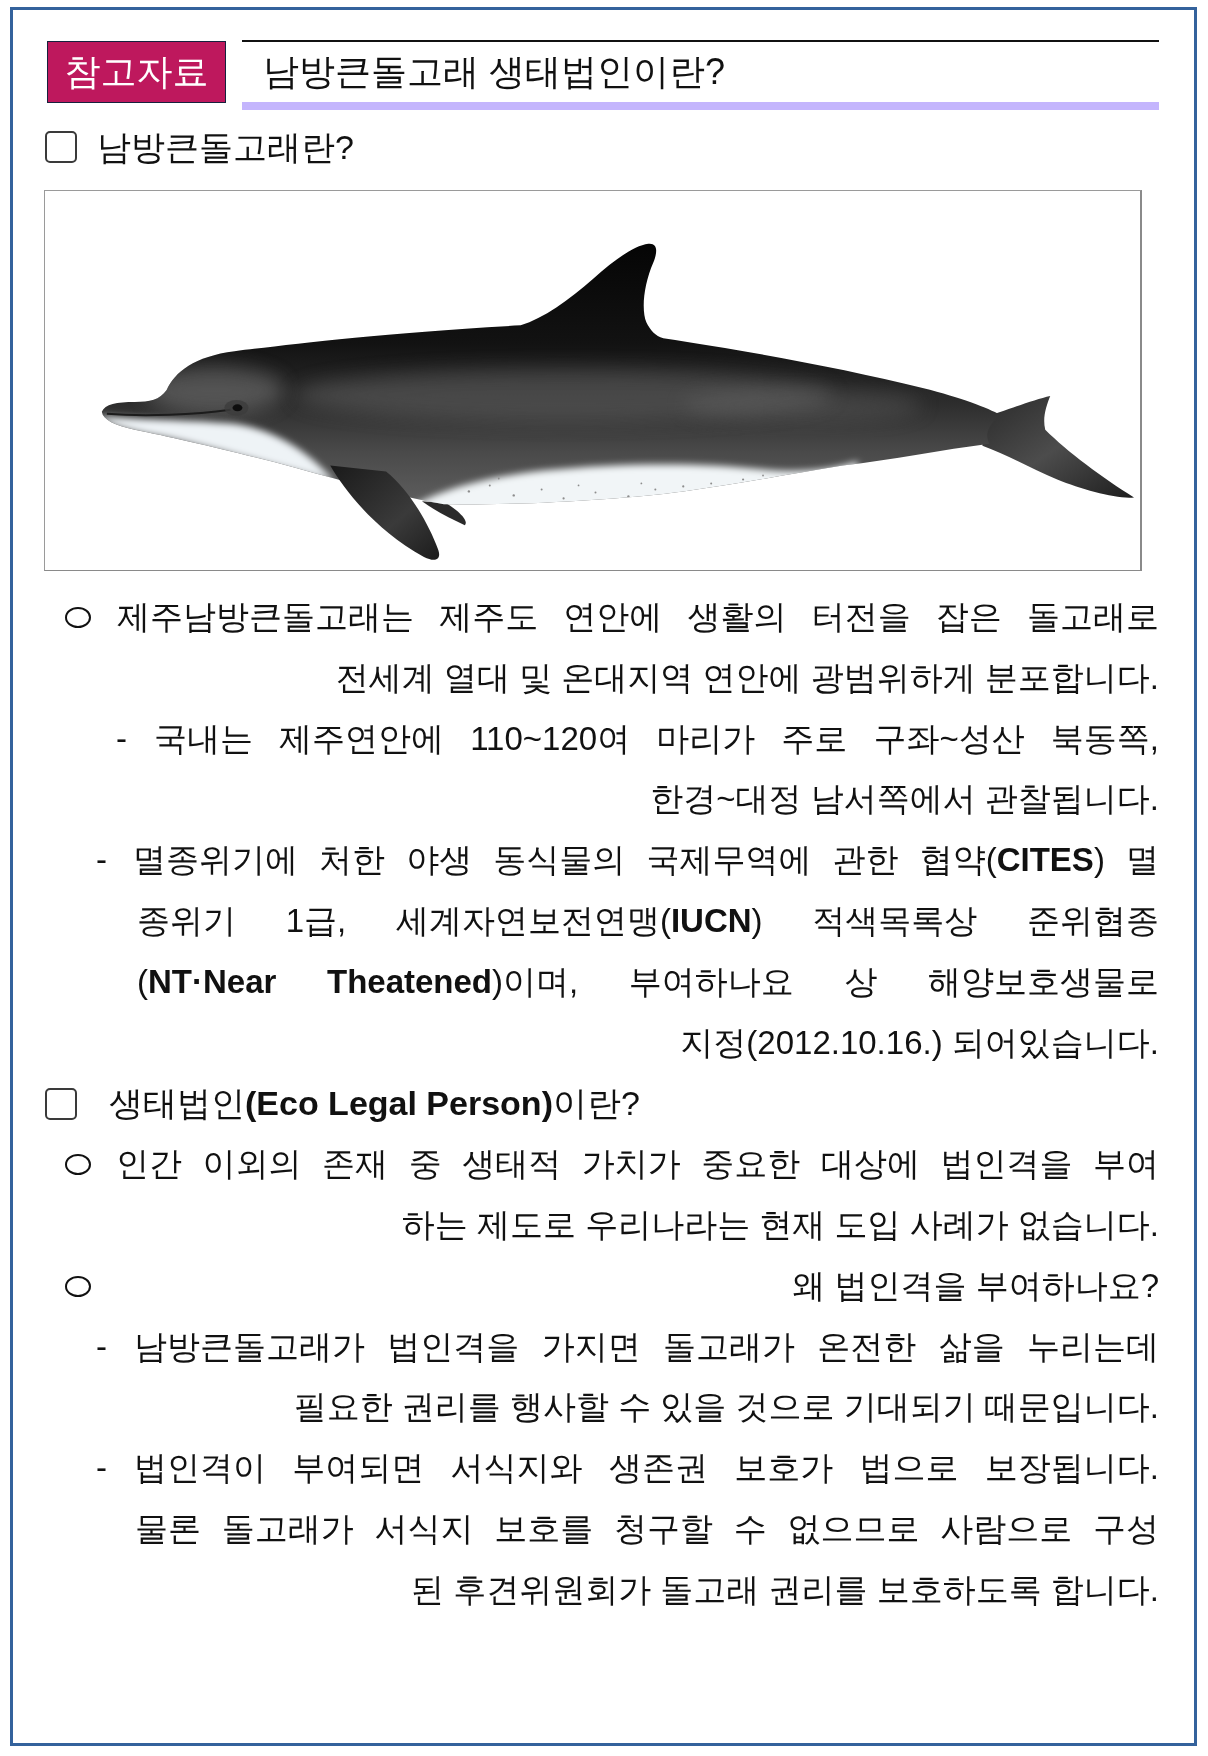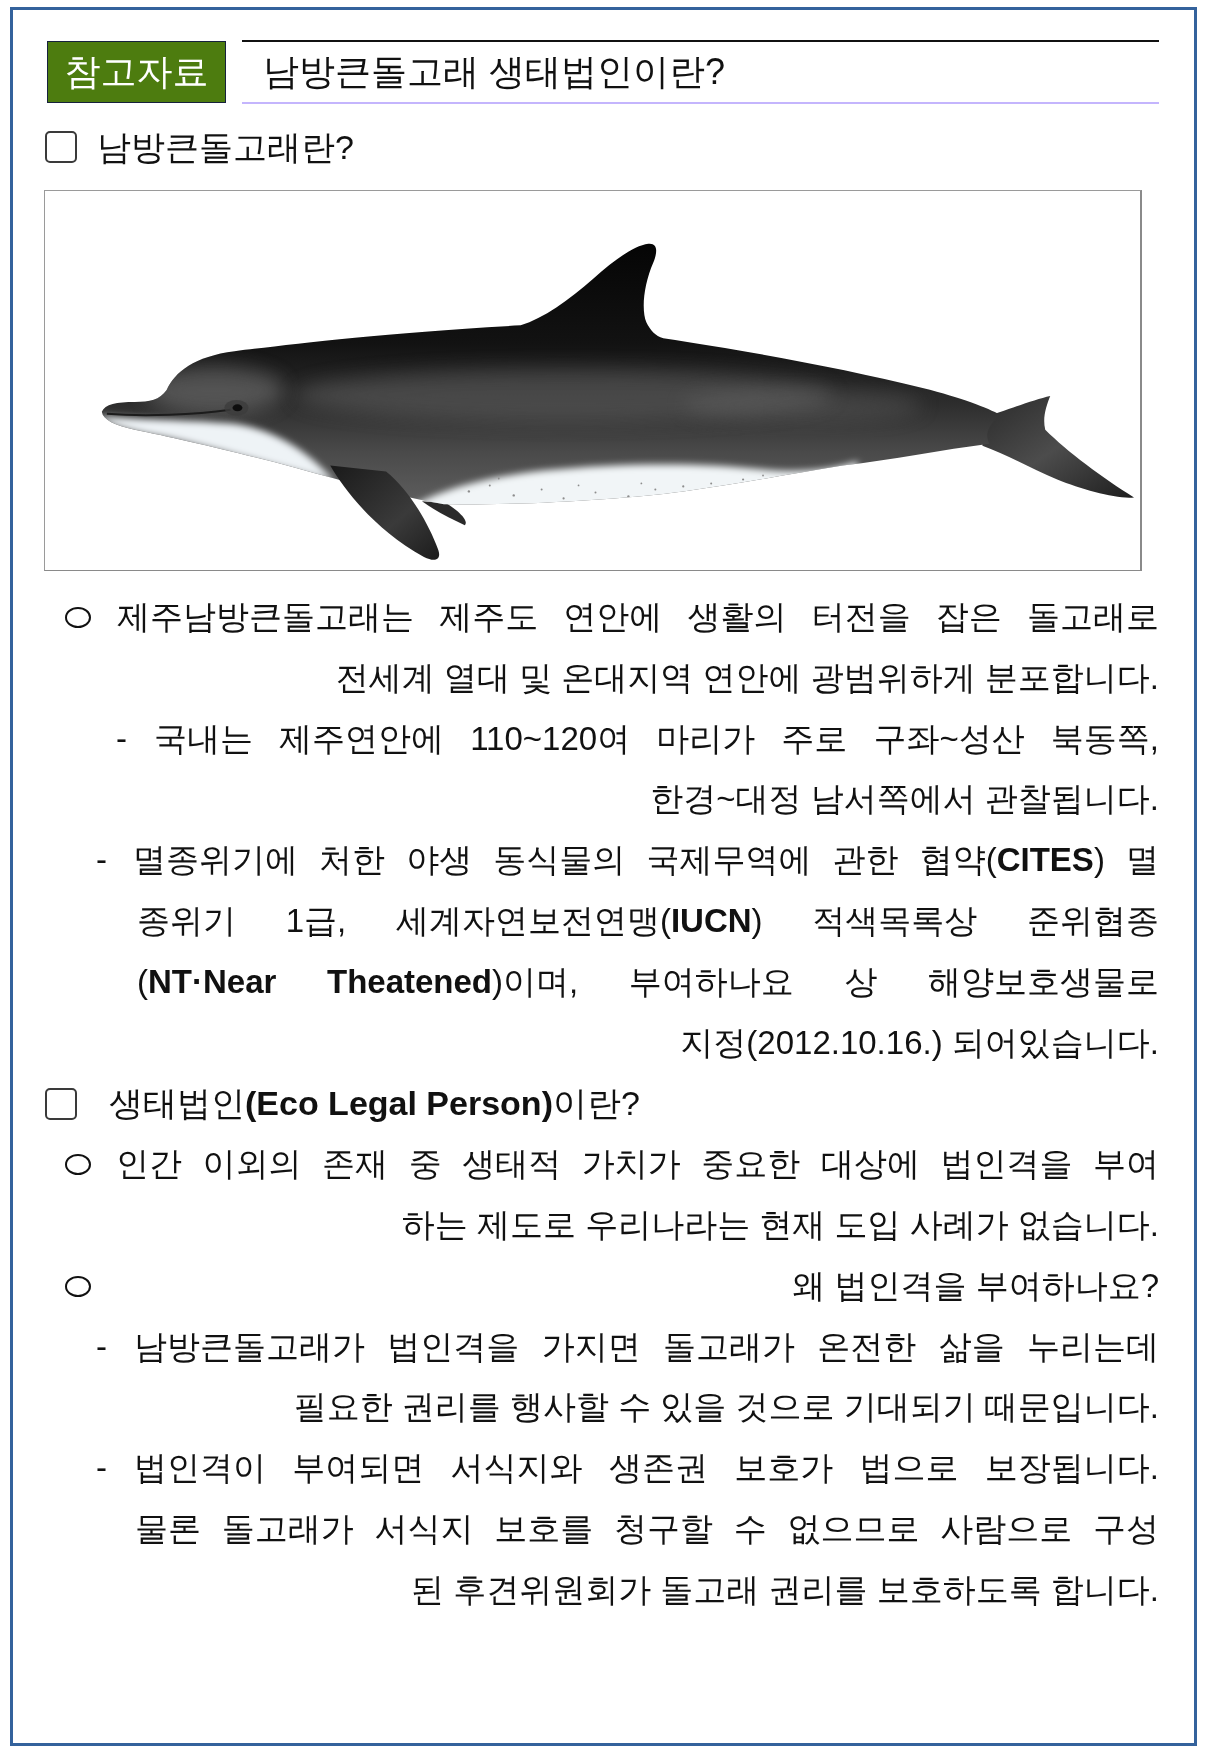--- a/index.html
+++ b/index.html
@@ -14,7 +14,7 @@
     }
     .label-box {
       position: absolute; left: 47px; top: 41px; width: 177px; height: 60px;
-      background: #4d7c0f; border: 1px solid #16213d; color: #ffffff;
+      background: #be185d; border: 1px solid #16213d; color: #ffffff;
       font-size: 36px; line-height: 60px; text-align: center;
     }
     .title-bar {

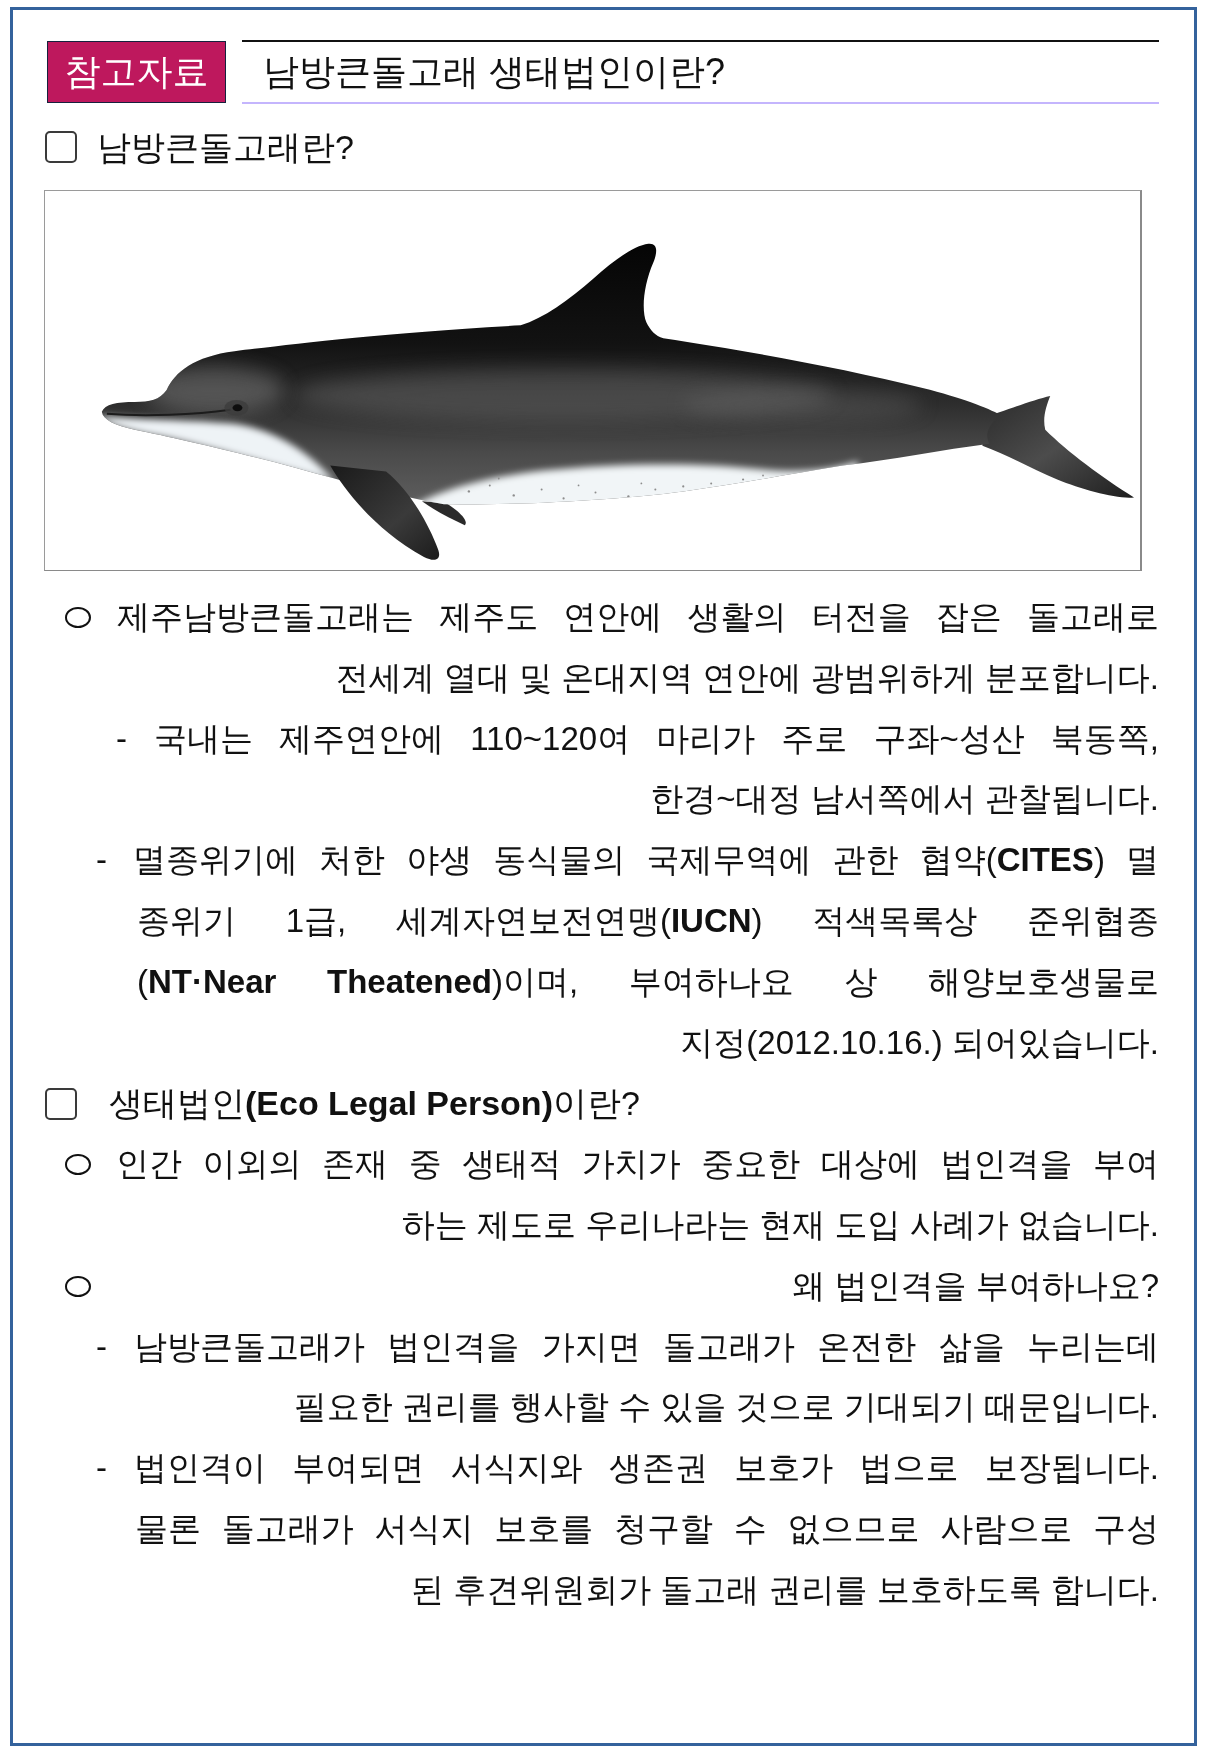--- a/index.html
+++ b/index.html
@@ -19,7 +19,7 @@
     }
     .title-bar {
       position: absolute; left: 242px; top: 40px; width: 917px; height: 60px;
-      border-top: 2px solid #111; border-bottom: 2px solid #c4b5fd;
+      border-top: 2px solid #111; border-bottom: 8px solid #c4b5fd;
     }
     .title-text {
       position: absolute; left: 21px; top: 0; font-size: 36px; line-height: 60px;

